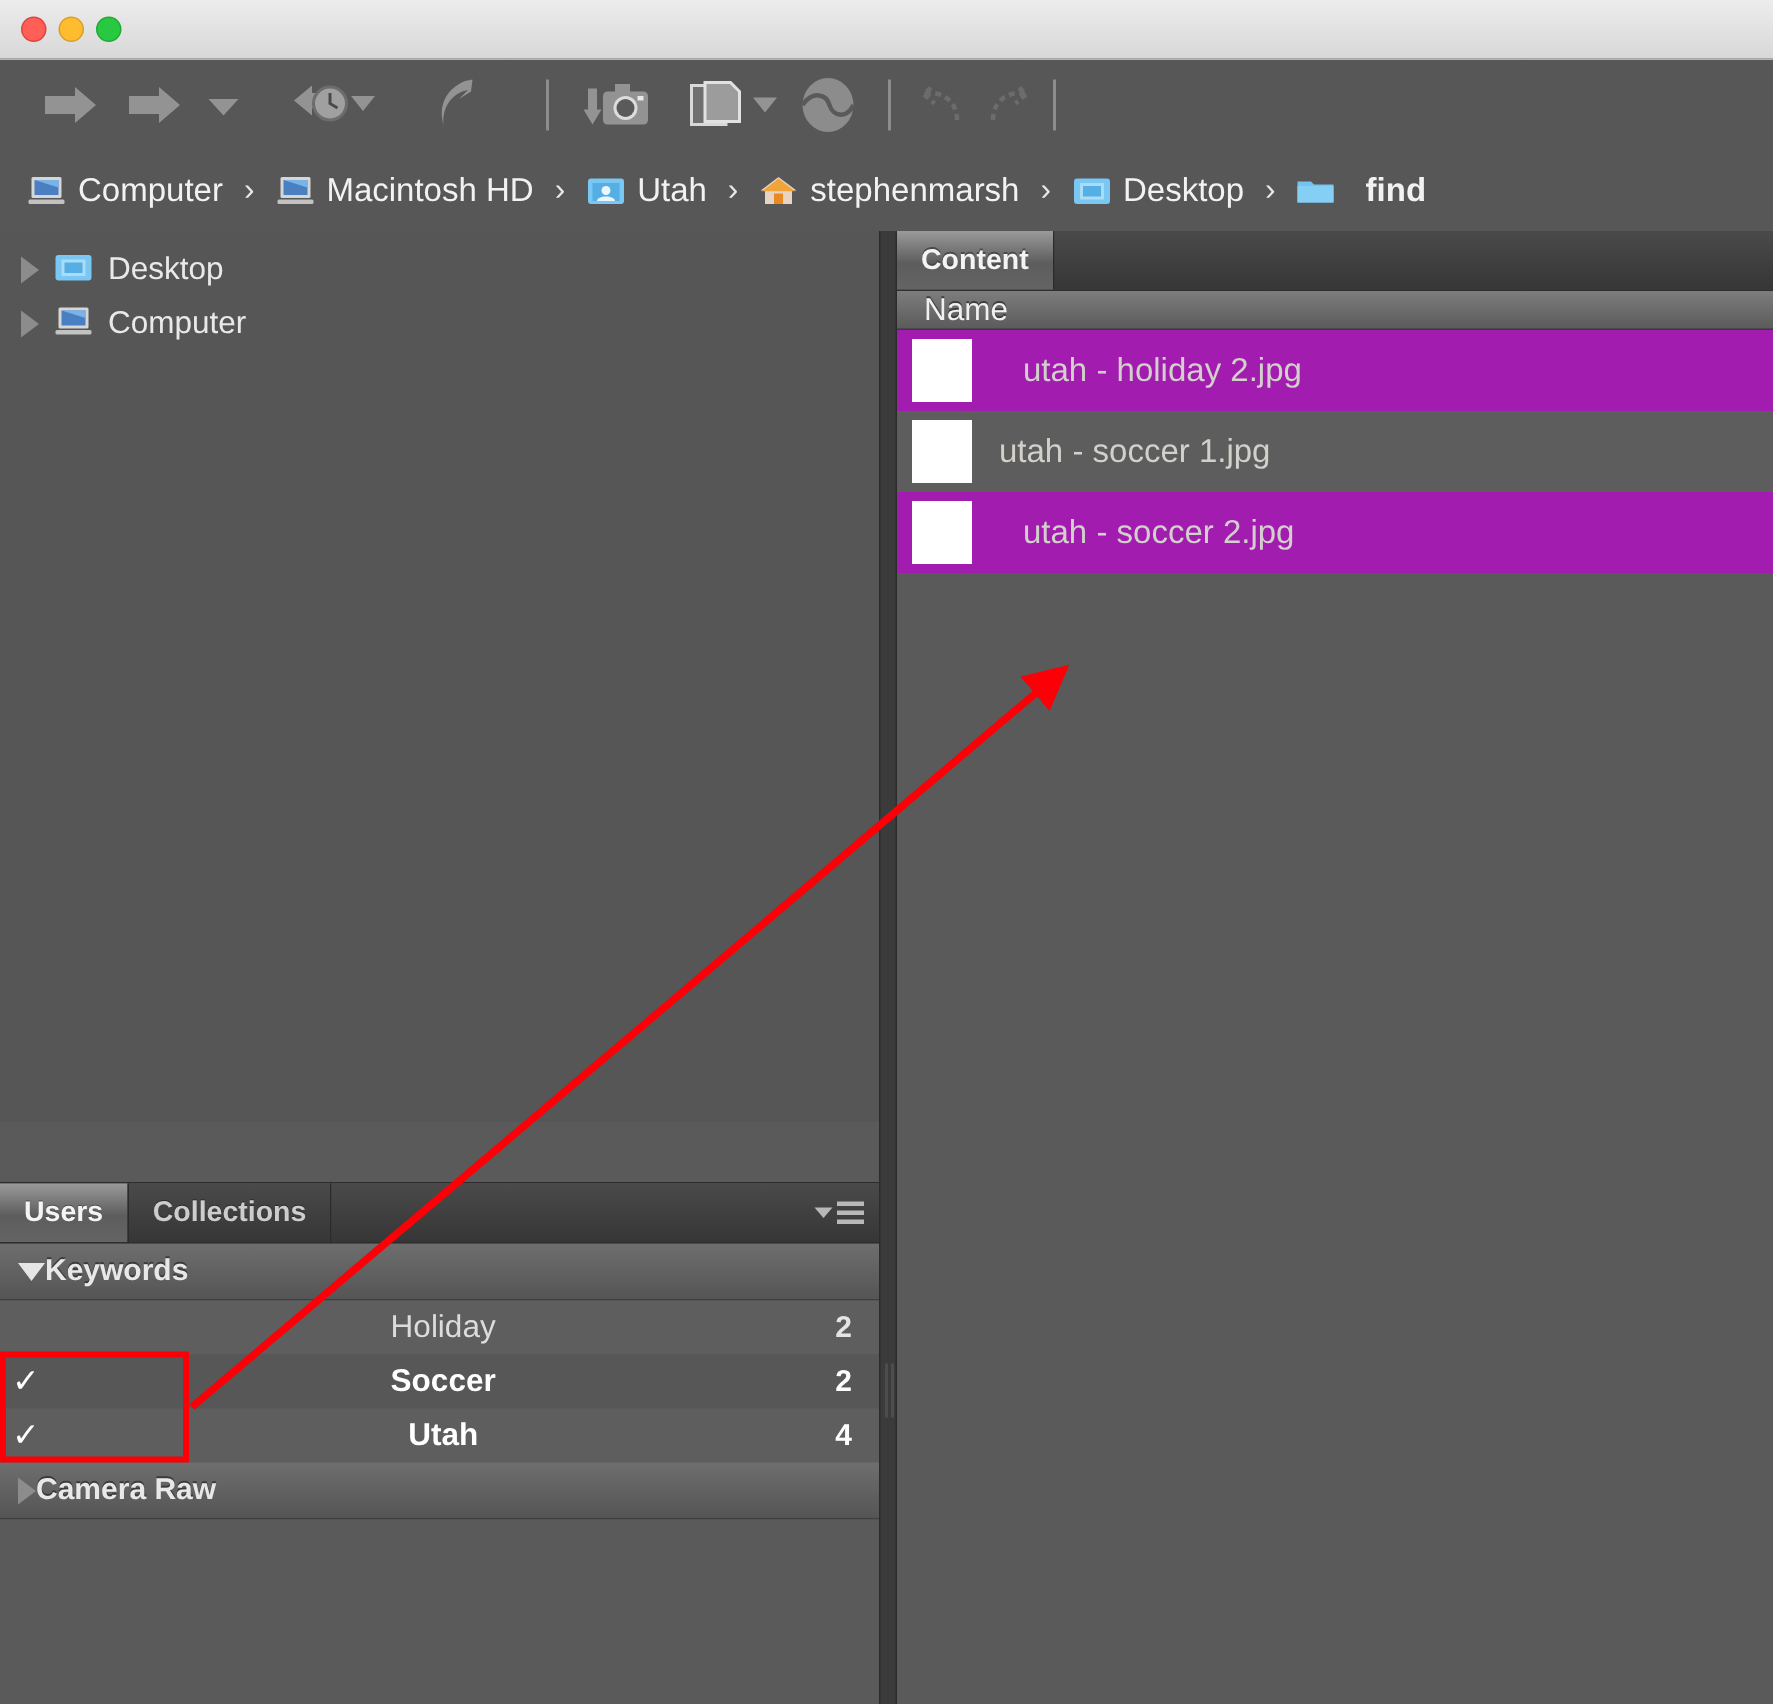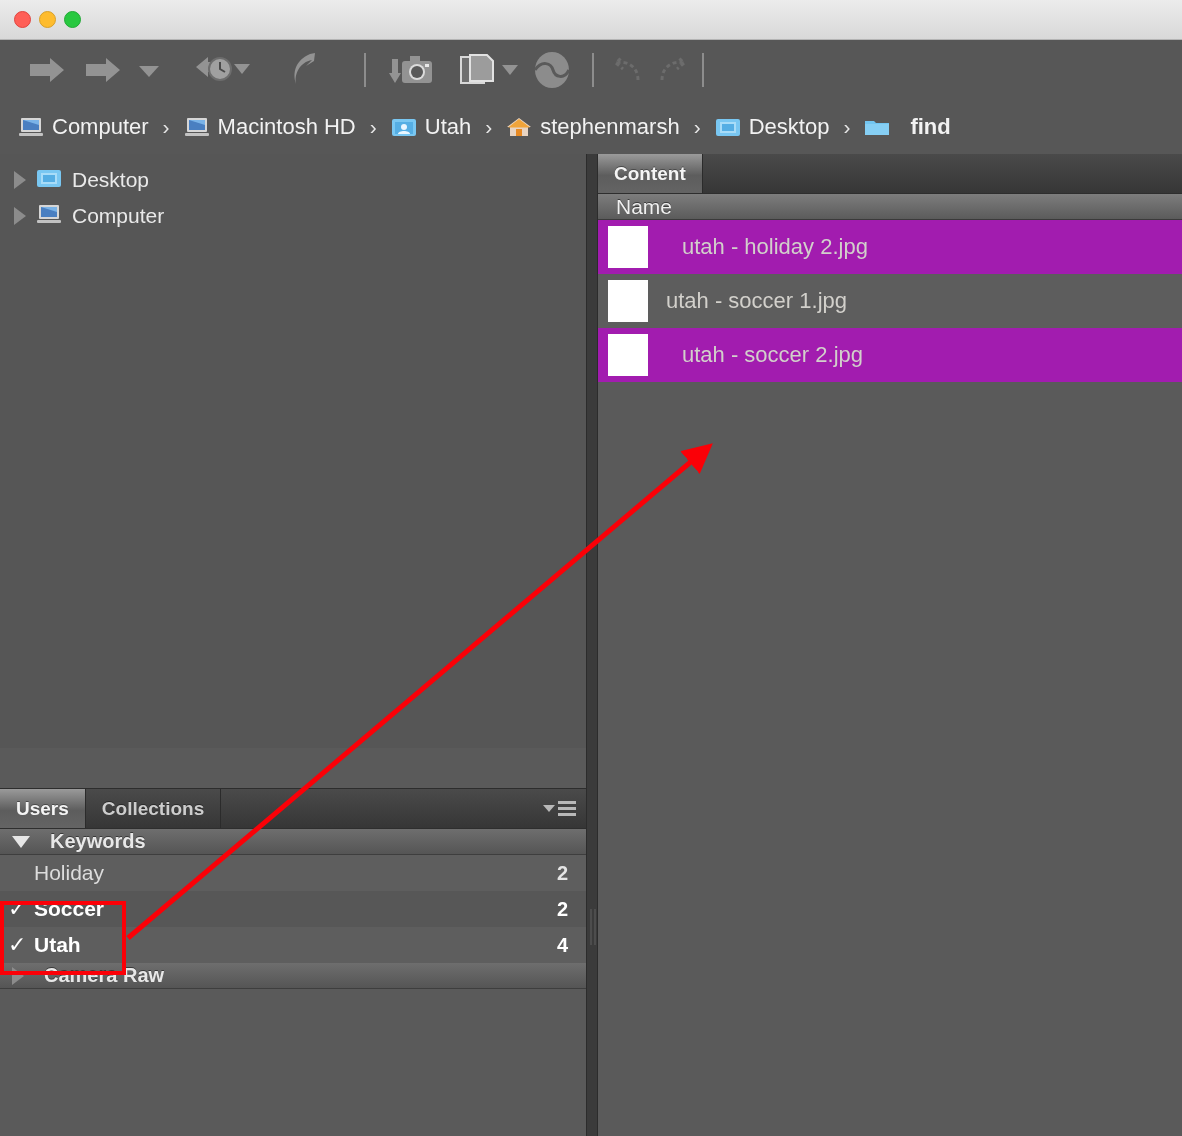--- a/index.html
+++ b/index.html
@@ -86,7 +86,7 @@
 
   
   .filter-wrap { position: absolute; left: 0; bottom: 0; width: 586px; height: 348px; background: #5a5a5a; border-top: 1px solid #2d2d2d; }
-  .sec-head { height: 26px; display: flex; align-items: center; gap: 20px; padding-left: 12px;
+  .sec-head { height: 38px; display: flex; align-items: center; gap: 0; padding-left: 12px;
               background: linear-gradient(#6e6e6e, #555555); border-bottom: 1px solid #3e3e3e; }
   .sec-head .t { color: #e8e8e8; font-size: 20px; font-weight: bold; text-shadow: 0 -1px 0 #3a3a3a; }
   .kw-row { height: 36px; display: flex; align-items: center; padding: 0 18px 0 8px; }

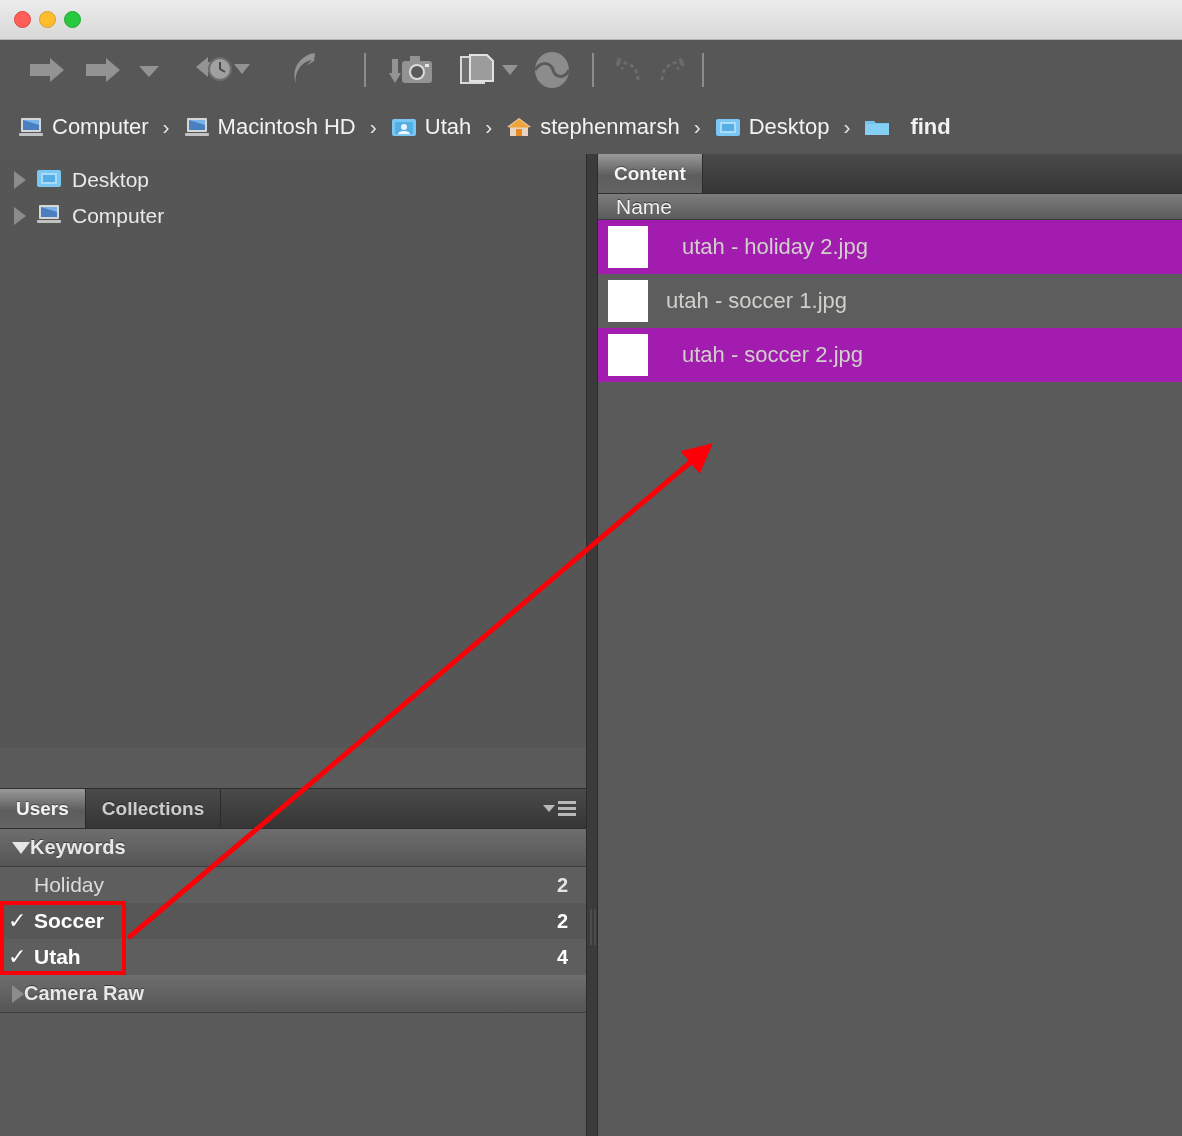--- a/index.html
+++ b/index.html
@@ -93,7 +93,7 @@
   .kw-row.odd { background: #5e5e5e; }
   .kw-row.even { background: #575757; }
   .kw-check { width: 26px; color: #ffffff; font-size: 22px; line-height: 1; }
-  .kw-name { flex: 1; color: #dcdcdc; font-size: 21px; }
+  .kw-name { flex: 1; color: #dcdcdc; font-size: 21px; text-align: center; }
   .kw-row.sel .kw-name { color: #ffffff; font-weight: bold; }
   .kw-count { color: #e4e4e4; font-size: 20px; font-weight: bold; }
   .kw-row.sel .kw-count { color: #ffffff; }

